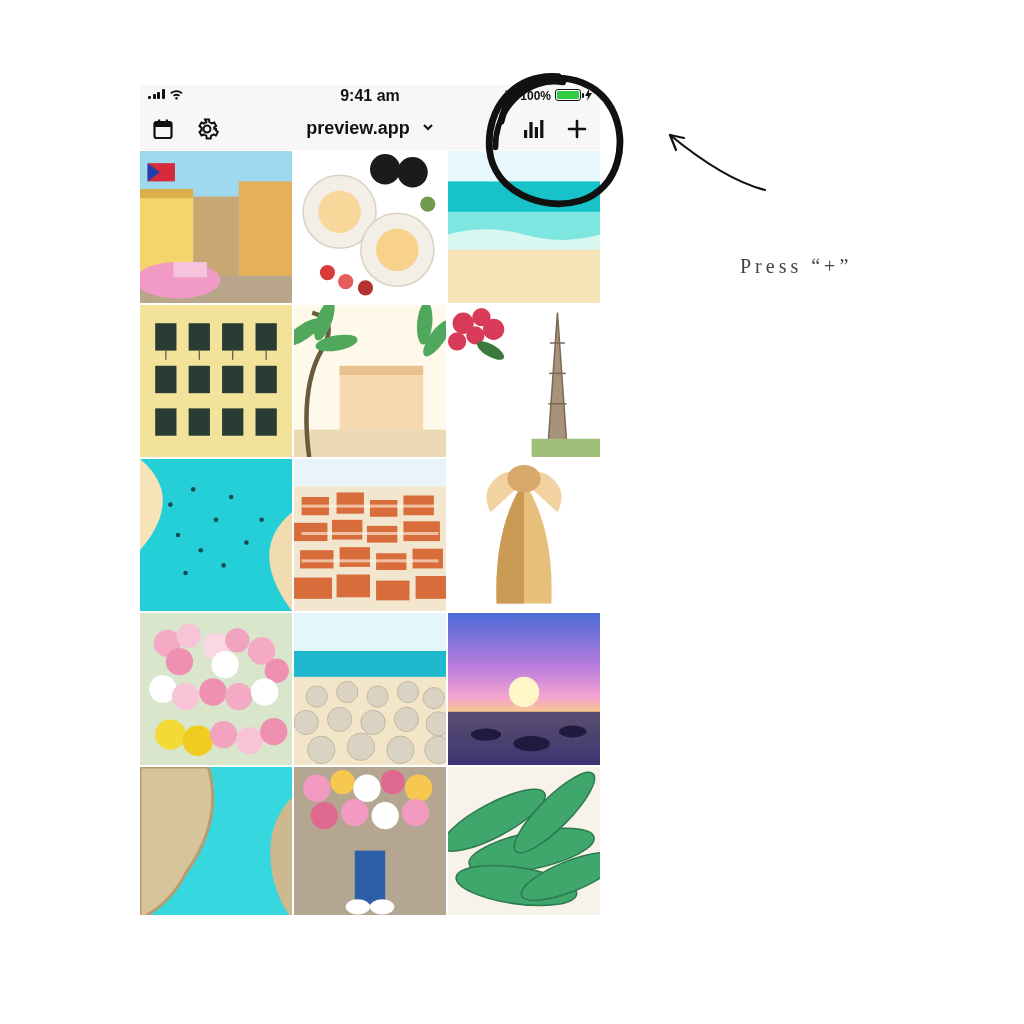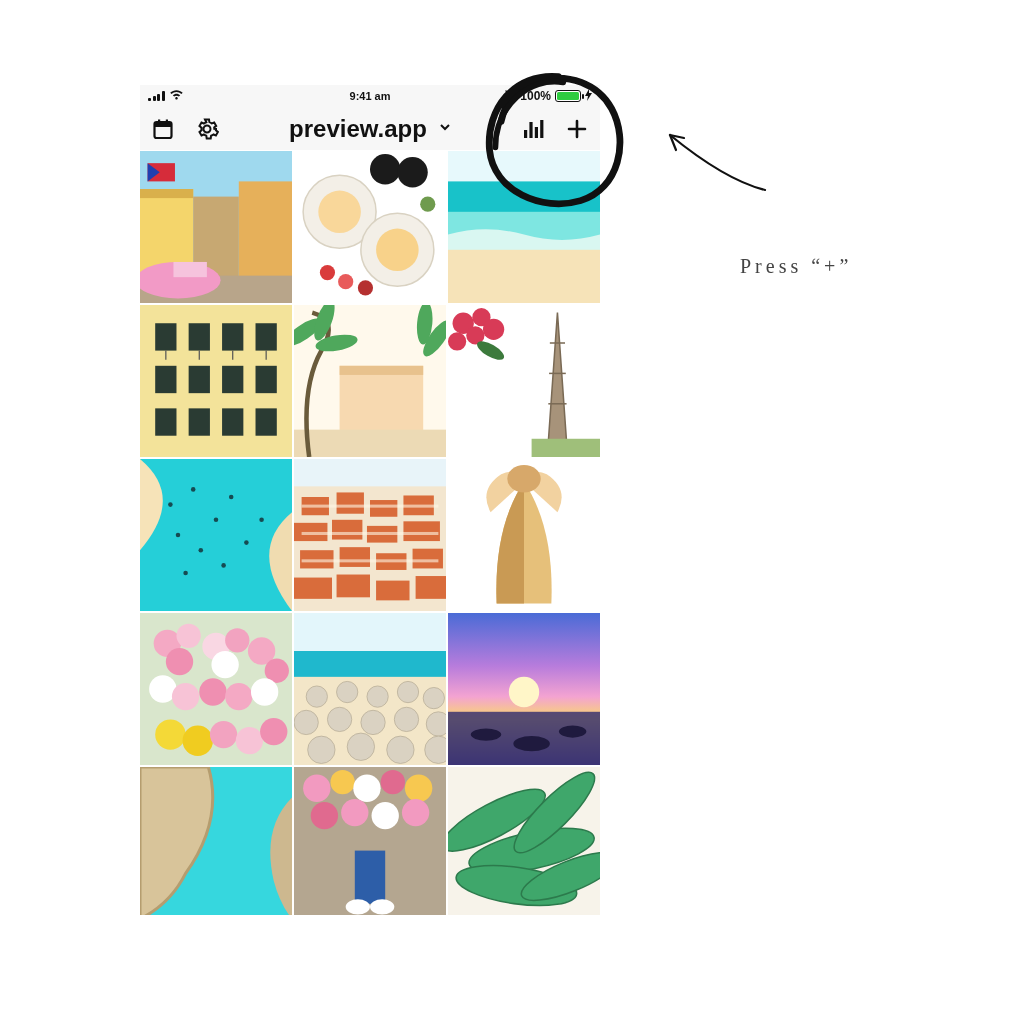--- a/index.html
+++ b/index.html
@@ -22,7 +22,7 @@
     background: #f7f7f7;
   }
   .sb-left, .sb-right { display: flex; align-items: center; gap: 4px; }
-  .sb-center { position: absolute; left: 50%; transform: translateX(-50%); font-weight: 600; font-size: 11px; }
+  .sb-center { position: absolute; left: 50%; transform: translateX(-50%); font-weight: 600; font-size: 16px; }
   .signal-bars { display: flex; align-items: flex-end; gap: 1.5px; height: 10px; }
   .signal-bars span { width: 3px; background: #111; border-radius: 1px; }
   .signal-bars span:nth-child(1){height:3px}

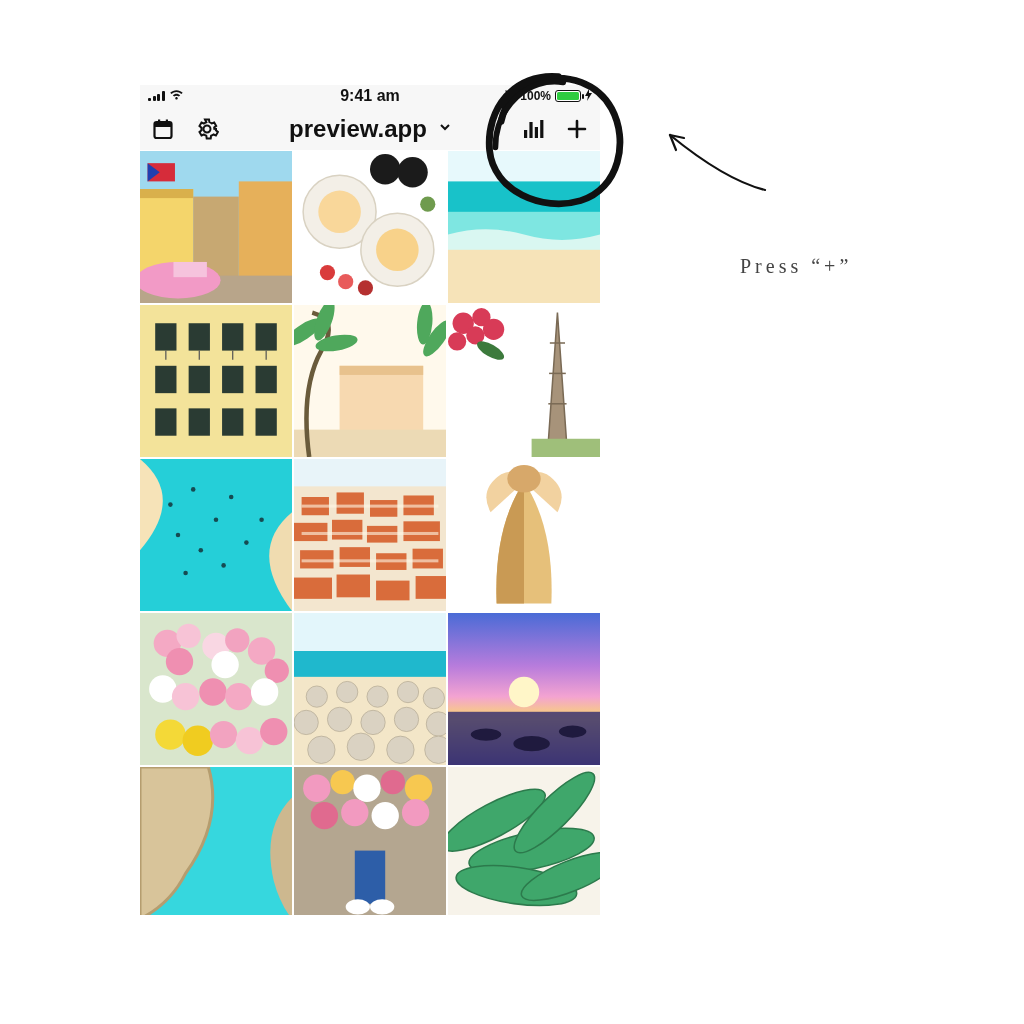--- a/index.html
+++ b/index.html
@@ -21,7 +21,7 @@
     color: #111;
     background: #f7f7f7;
   }
-  .sb-left, .sb-right { display: flex; align-items: center; gap: 4px; }
+  .sb-left, .sb-right { display: flex; align-items: flex-start; gap: 4px; }
   .sb-center { position: absolute; left: 50%; transform: translateX(-50%); font-weight: 600; font-size: 16px; }
   .signal-bars { display: flex; align-items: flex-end; gap: 1.5px; height: 10px; }
   .signal-bars span { width: 3px; background: #111; border-radius: 1px; }

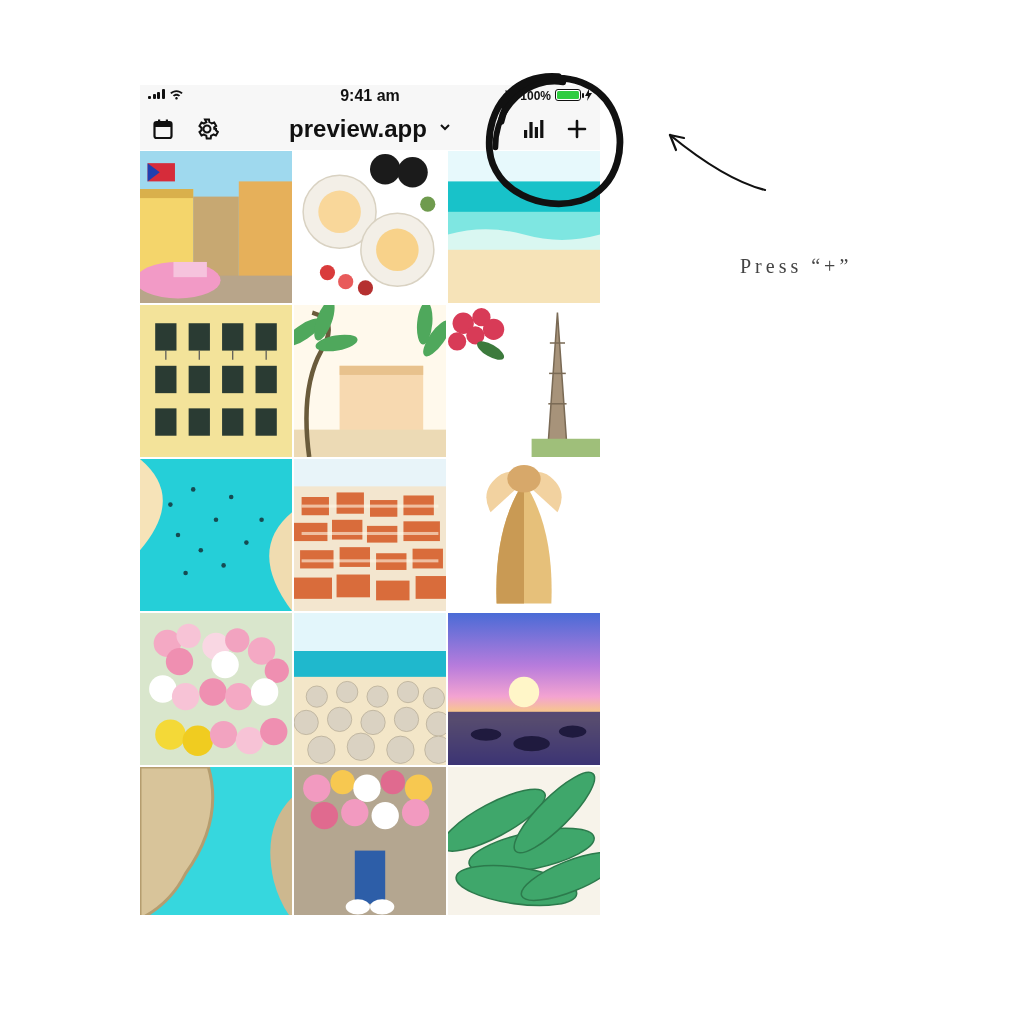--- a/index.html
+++ b/index.html
@@ -52,7 +52,7 @@
     border-bottom:1px solid #fff;
   }
   .nav-left, .nav-right{ display:flex; align-items:center; gap:18px; }
-  .nav-title{ display:flex; align-items:center; gap:12px; font-size:24px; font-weight:700; color:#111;}
+  .nav-title{ display:flex; align-items:center; gap:12px; font-size:18px; font-weight:700; color:#111;}
   .nav-title .caret{ font-size:12px; }
   .icon-btn{ width:26px; height:26px; display:flex; align-items:center; justify-content:center; cursor:pointer; }
   .icon-btn svg{ display:block; }

